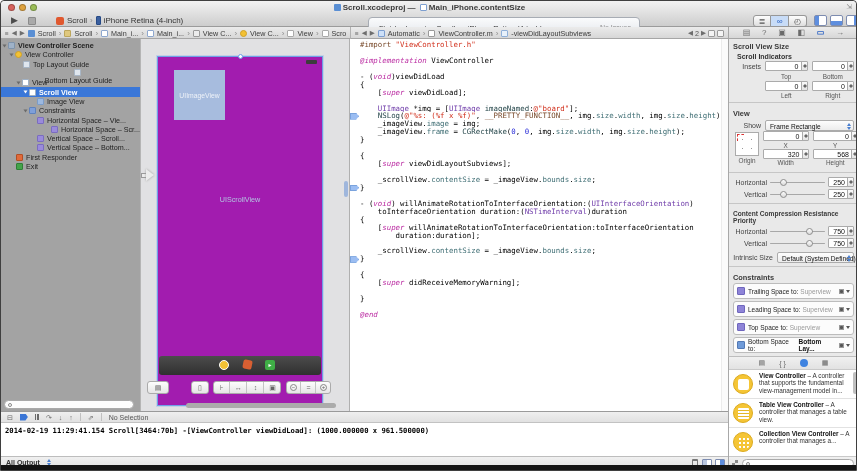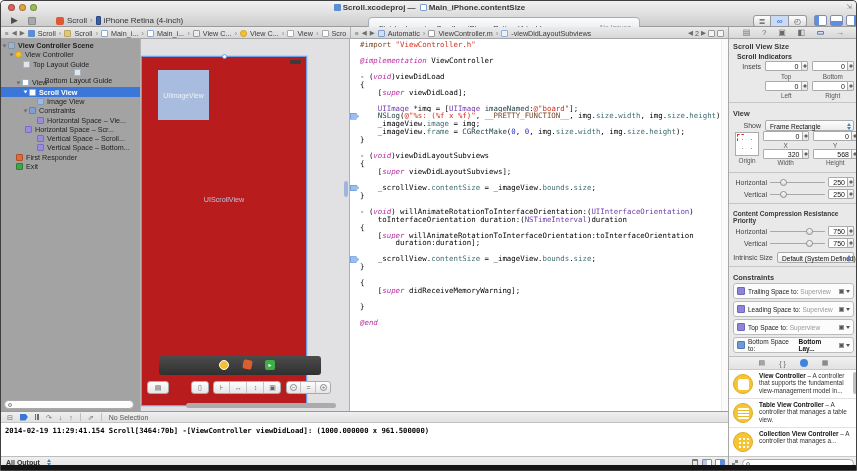--- a/index.html
+++ b/index.html
@@ -357,7 +357,7 @@
           <span class="oi oi-hconstraint"></span>
           <span>Horizontal Space – Vie...</span>
         </div>
-        <div class="orow" style="padding-left: 18px;">
+        <div class="orow" style="padding-left: 44px;">
           <span style="width: 6px; flex: 0 0 auto;"></span>
           <span class="oi oi-hconstraint"></span>
           <span>Horizontal Space – Scr...</span>

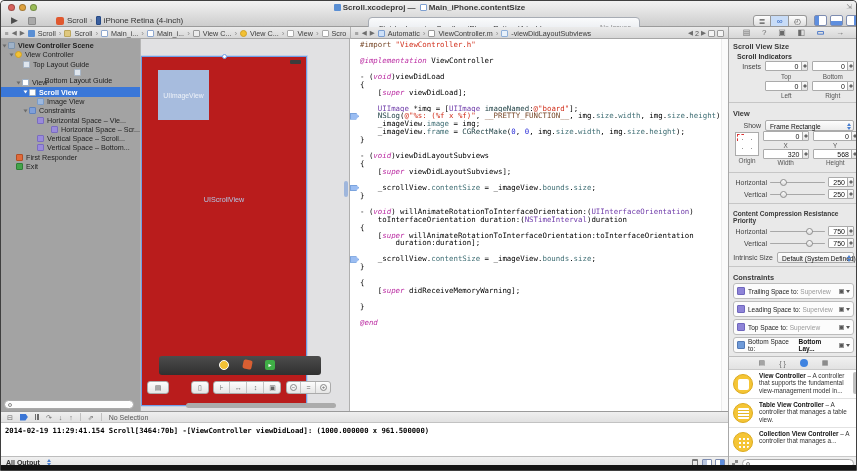--- a/index.html
+++ b/index.html
@@ -445,7 +445,6 @@
         <div class="code-line"><span class="tk-pl">    _imageView.</span><span class="tk-fld">frame</span><span class="tk-pl"> = </span><span class="tk-fn">CGRectMake</span><span class="tk-pl">(</span><span class="tk-num">0</span><span class="tk-pl">, </span><span class="tk-num">0</span><span class="tk-pl">, img.</span><span class="tk-fld">size</span><span class="tk-pl">.</span><span class="tk-fld">width</span><span class="tk-pl">, img.</span><span class="tk-fld">size</span><span class="tk-pl">.</span><span class="tk-fld">height</span><span class="tk-pl">);</span></div>
         <div class="code-line"><span class="tk-pl">}</span></div>
         <div class="code-line">&nbsp;</div>
-        <div class="code-line"><span class="tk-pl">- (</span><span class="tk-kw">void</span><span class="tk-pl">)viewDidLayoutSubviews</span></div>
         <div class="code-line"><span class="tk-pl">{</span></div>
         <div class="code-line"><span class="tk-pl">    [</span><span class="tk-kw">super</span><span class="tk-pl"> viewDidLayoutSubviews];</span></div>
         <div class="code-line">&nbsp;</div>

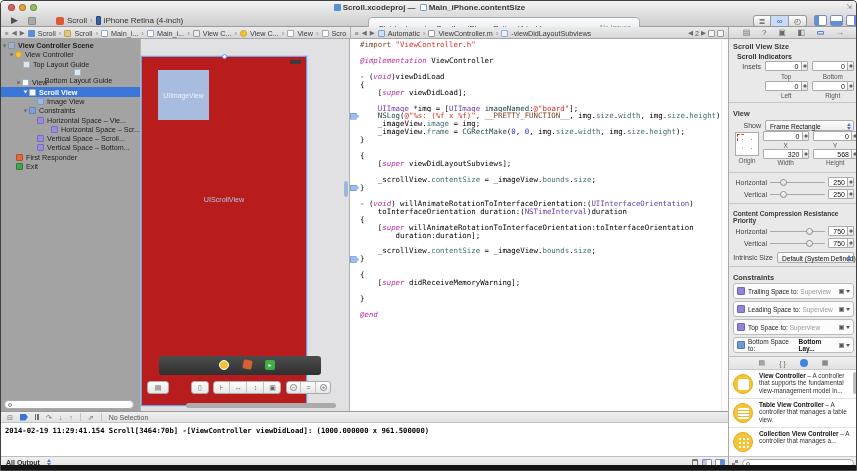--- a/index.html
+++ b/index.html
@@ -87,7 +87,7 @@
 
   
   .canvas { position:absolute; left:140px; top:38px; width:209px; height:372px; background:#e1e1e3; border-right:1px solid #b0b0b0; overflow:hidden; }
-  .device-view { position:absolute; left:0; top:17px; width:166px; height:350px; background:#b91c1c; border:1px solid #6f9fe8; box-shadow:0 0 0 1px rgba(111,159,232,.25); }
+  .device-view { position:absolute; left:16px; top:17px; width:166px; height:350px; background:#a21caf; border:1px solid #6f9fe8; box-shadow:0 0 0 1px rgba(111,159,232,.25); }
   .knob { position:absolute; left:50%; top:-3px; margin-left:-2.5px; width:5px; height:5px; border-radius:50%; background:#fff; border:1px solid #6f9fe8; }
   .battery { position:absolute; right:5px; top:3px; width:11px; height:4px; background:#3c3c3c; border-radius:1px; }
   .imgview-box { position:absolute; left:16px; top:13px; width:51px; height:50px; background:#a7bcde; display:flex; align-items:center; justify-content:center; }

